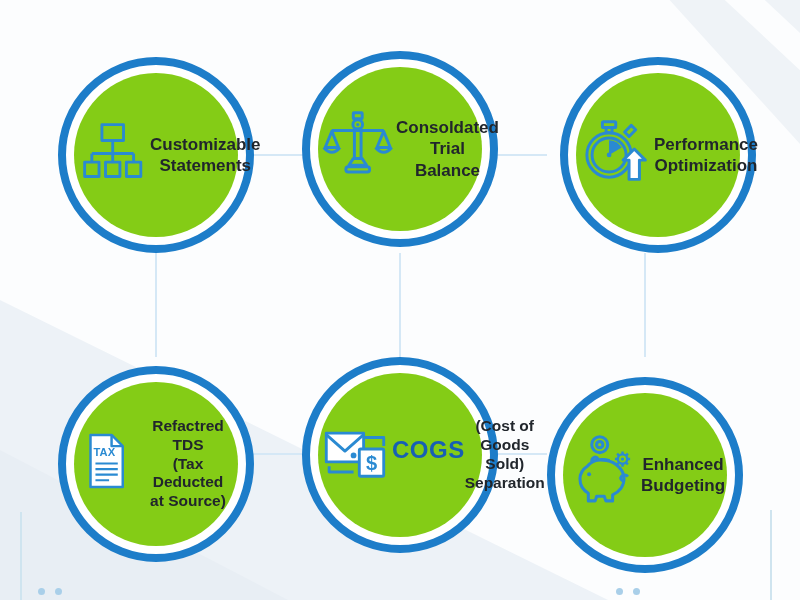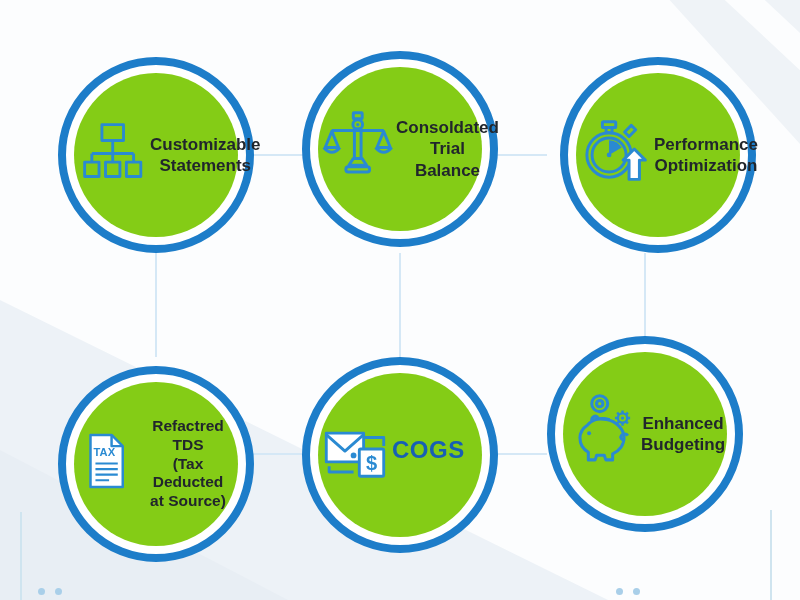--- a/index.html
+++ b/index.html
@@ -146,6 +146,8 @@
         <text x="73" y="61" font-size="28" text-anchor="middle">$</text>
       </svg>
       <div class="cogs-heading">COGS</div>
+      <div class="label small">(Cost of Goods
+Sold) Separation</div>
     </div>
   </div>
 

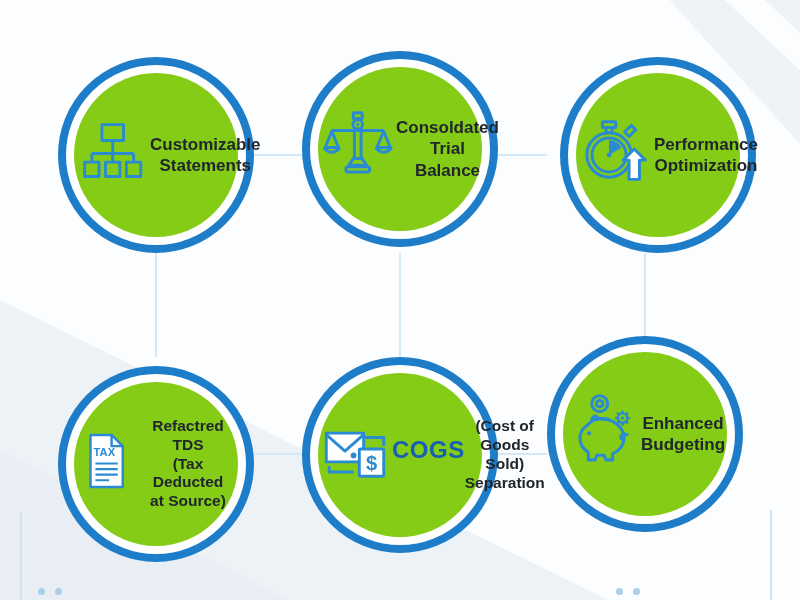--- a/index.html
+++ b/index.html
@@ -151,7 +151,7 @@
     </div>
   </div>
 
-  <div class="bubble" style="left:547px;top:336px;">
+  <div class="bubble" style="left:547px;top:377px;">
     <div class="inner">
       <svg class="icon" width="78" height="76" viewBox="0 0 100 100">
         <g style="stroke-width:3.6">

